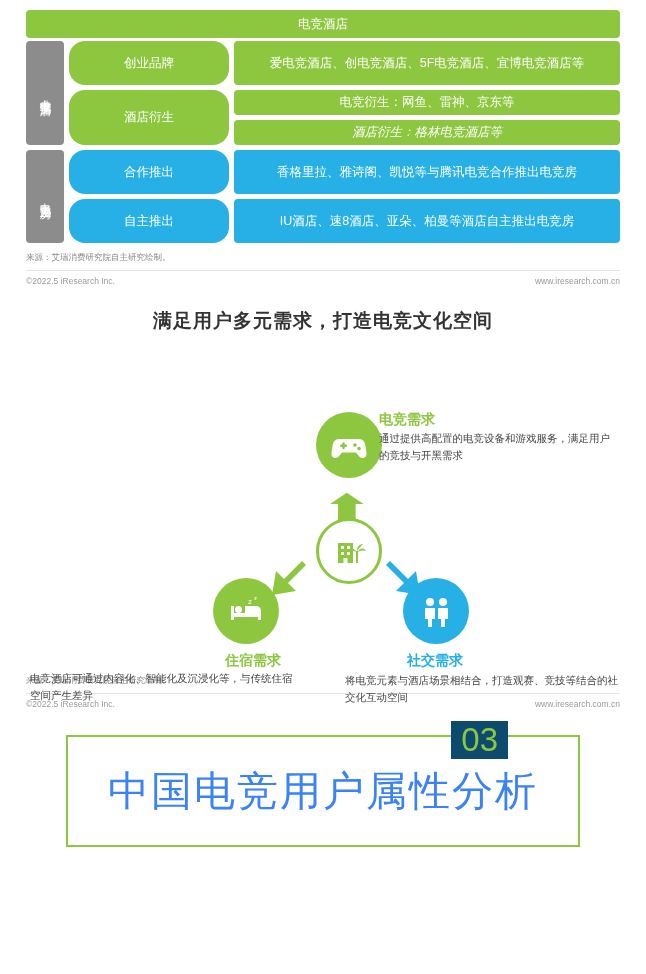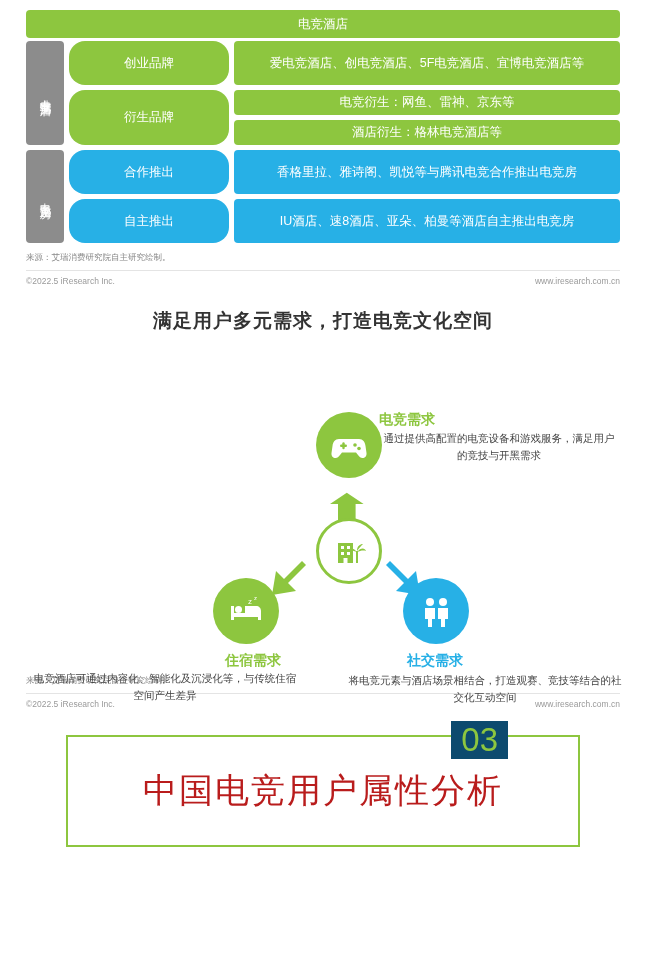--- a/index.html
+++ b/index.html
@@ -181,7 +181,7 @@
             </div>
           </div>
           <div class="grow">
-            <div class="cat green">衍生品牌</div>
+            <div class="cat green">酒店衍生</div>
             <div class="desc-wrap">
               <div class="desc green small">电竞衍生：网鱼、雷神、京东等</div>
               <div class="desc green small">酒店衍生：格林电竞酒店等</div>

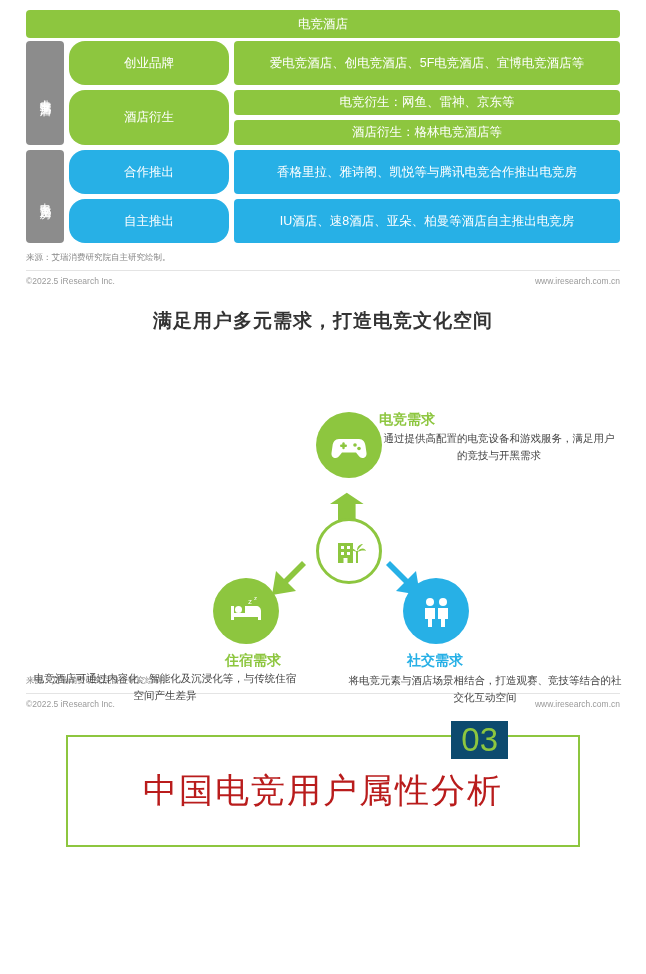--- a/index.html
+++ b/index.html
@@ -82,7 +82,7 @@
   .desc.green{background:#8dc63f;}
   .desc.blue{background:#27b0e6;}
   .desc.small{min-height:19.5px;}
-  .desc.small + .desc.small{margin-top:5px;}
+  .desc.small + .desc.small{margin-top:5px;font-style:italic;}
 
   .src{
     font-size:8.5px;

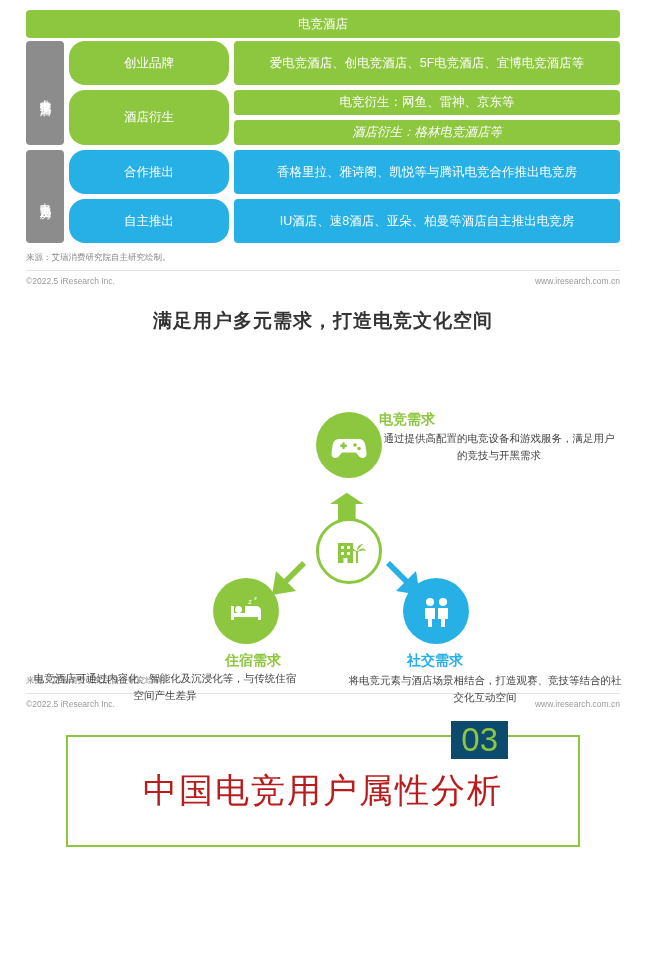--- a/index.html
+++ b/index.html
@@ -126,7 +126,6 @@
     font-size:10.5px;
     color:#444;
     line-height:17px;
-    text-align:center;
   }
   .arrow{position:absolute;}
 

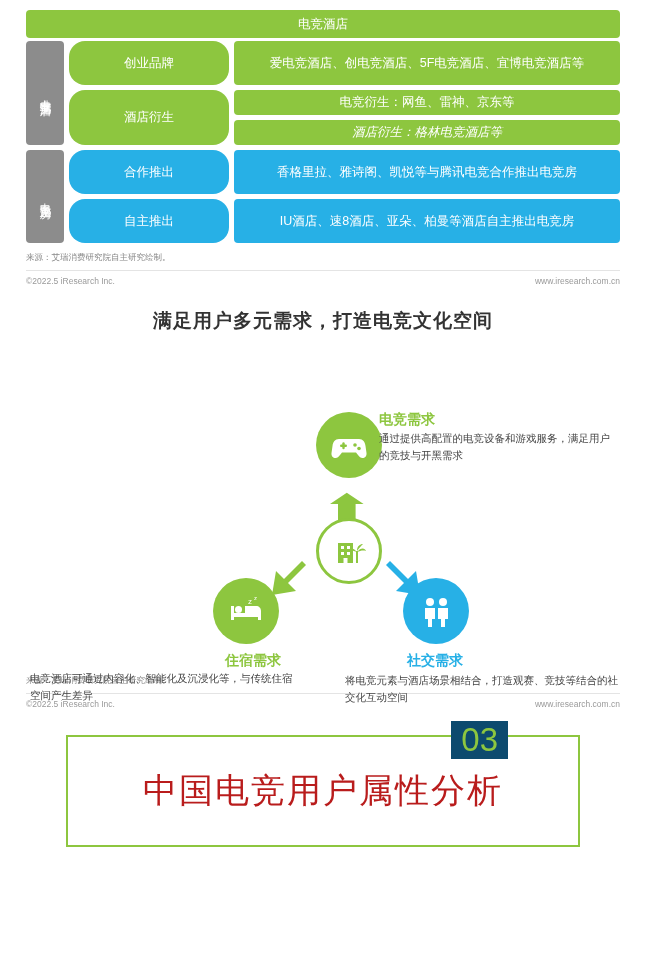--- a/index.html
+++ b/index.html
@@ -155,8 +155,8 @@
     position:absolute;
     left:0;right:0;top:0;bottom:0;
     display:flex;align-items:center;justify-content:center;
-    font-size:34px;
-    color:#b91c1c;
+    font-size:41px;
+    color:#3b82f6;
     letter-spacing:2px;
   }
 </style>

